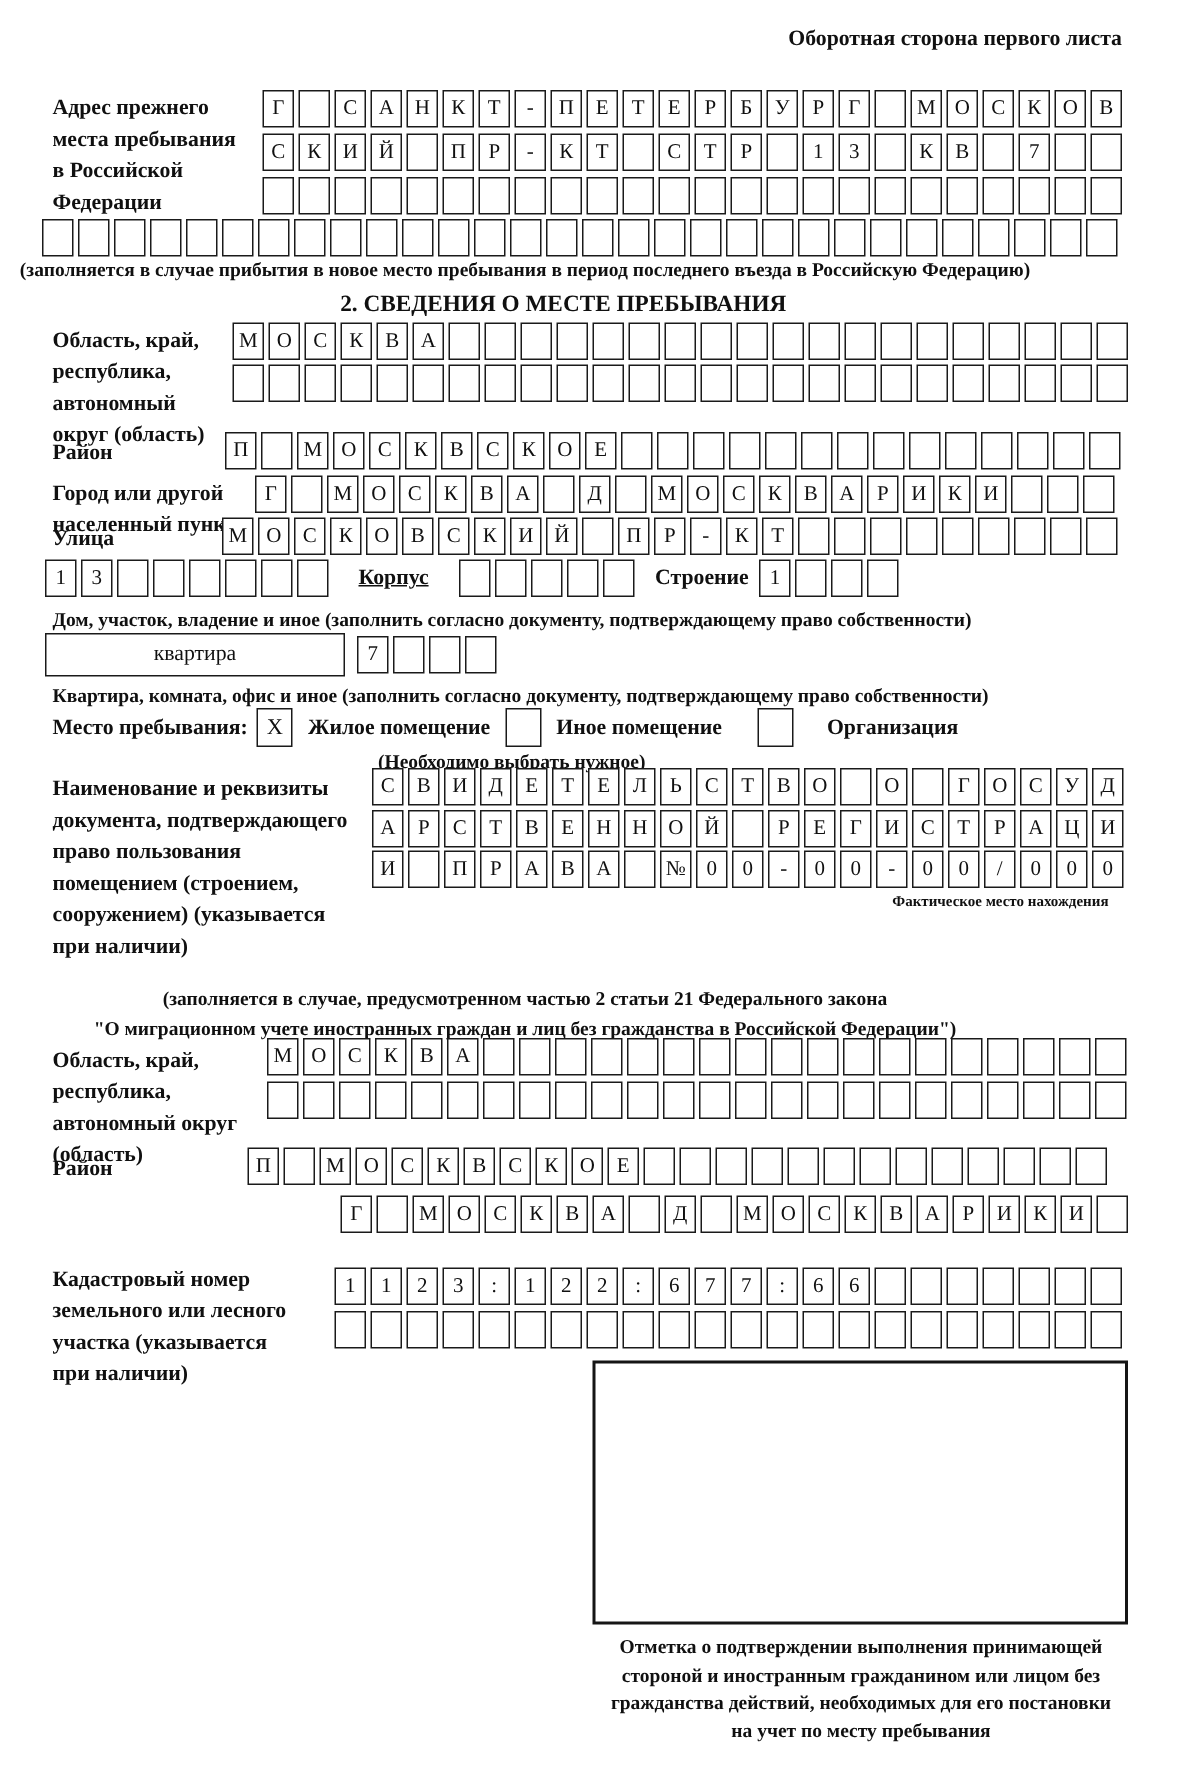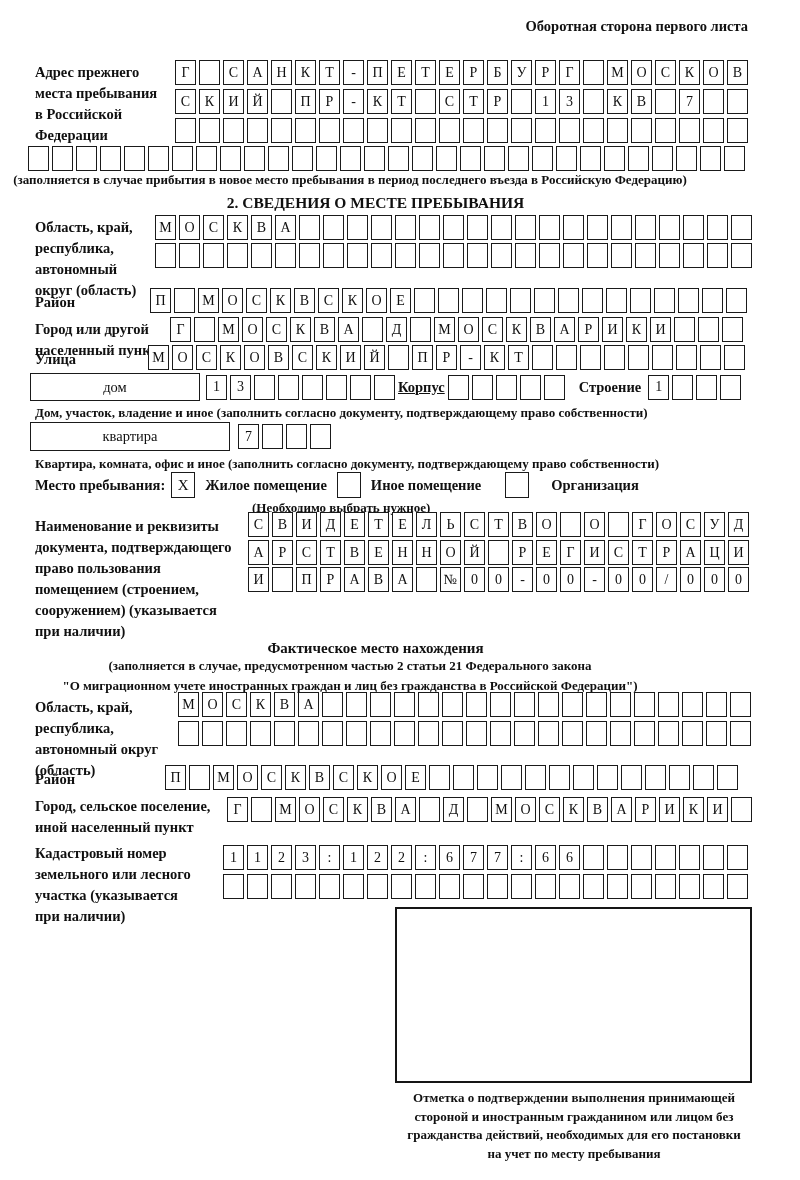--- a/index.html
+++ b/index.html
@@ -294,7 +294,6 @@
     </div>
 
   <div class="abs inline-row" style="left:30px; top:373px;">
-    <div class="wbox" style="width:170px; height:28px; margin-right:6px;">дом</div>
     <div class="cells">
         <span class="cell">1</span>
         <span class="cell">3</span>

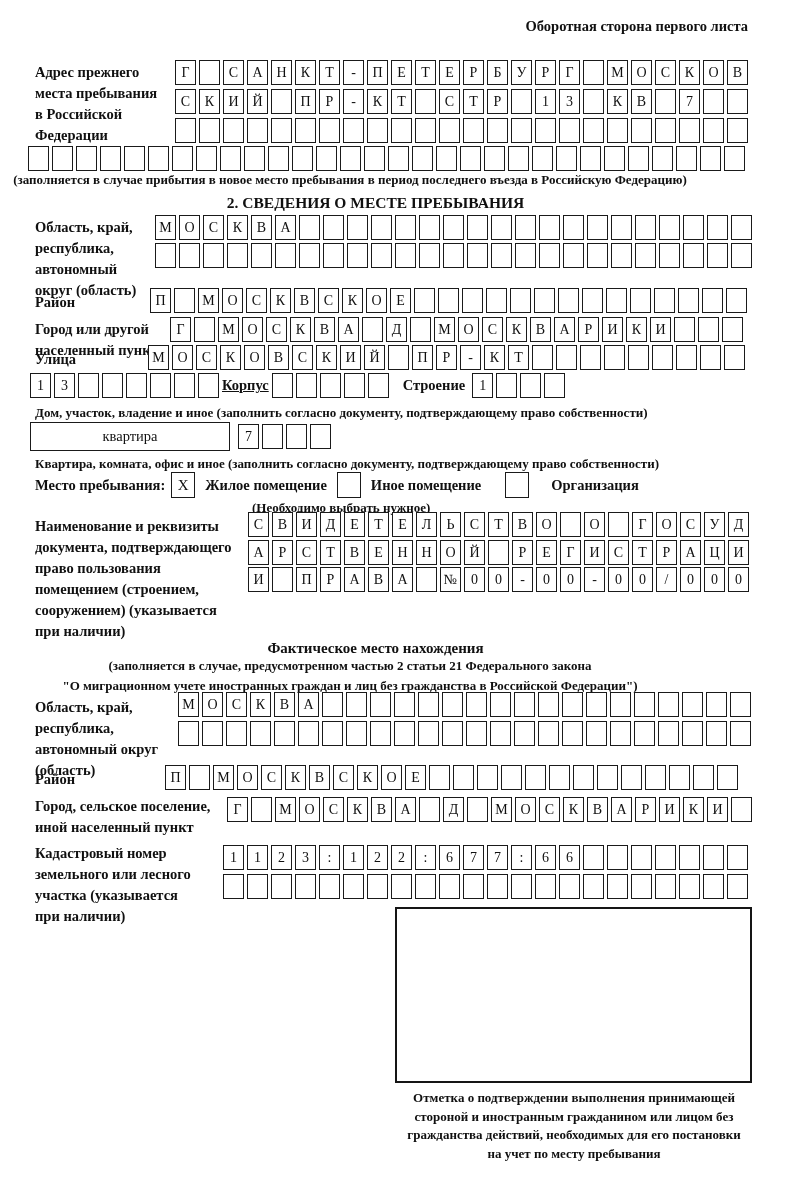--- a/index.html
+++ b/index.html
@@ -304,7 +304,7 @@
         <span class="cell"></span>
         <span class="cell"></span>
       </div>
-    <div class="lbl" style="margin:0 3px;text-decoration:underline;">Корпус</div>
+    <div class="lbl" style="margin:0 20px;text-decoration:underline;">Корпус</div>
     <div class="cells">
         <span class="cell"></span>
         <span class="cell"></span>

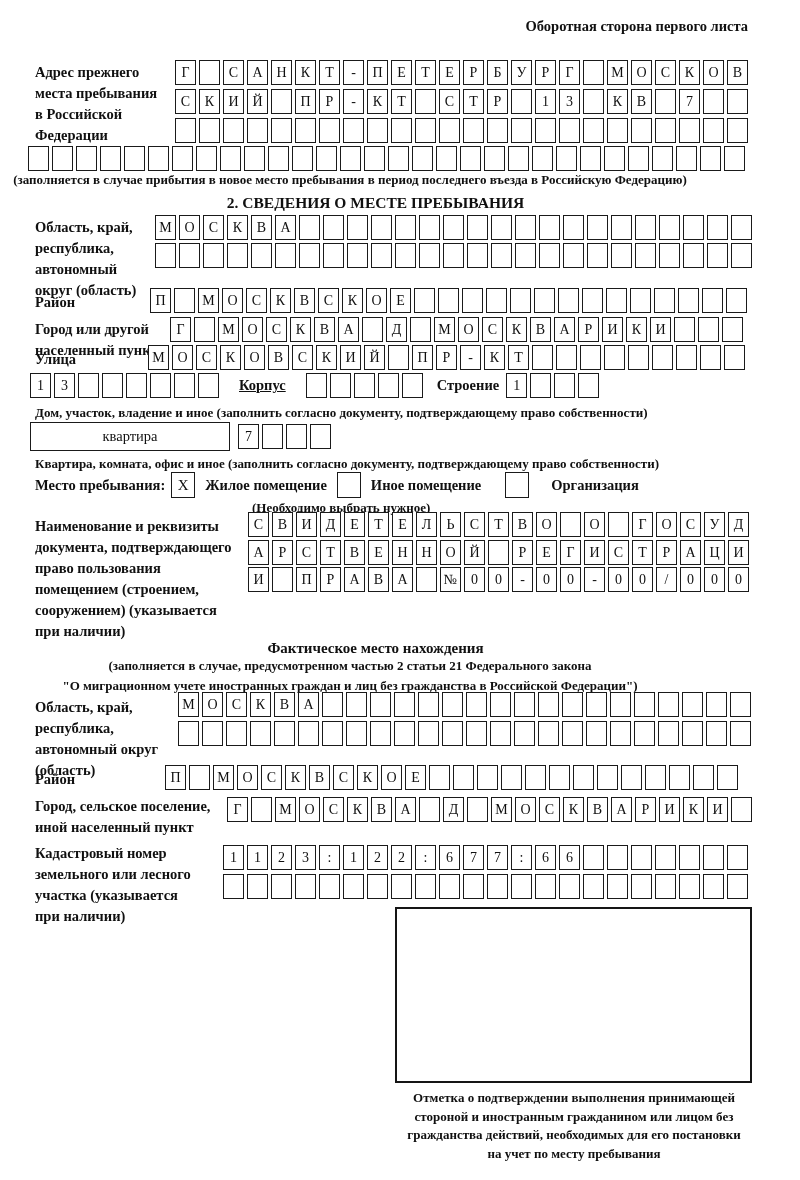--- a/index.html
+++ b/index.html
@@ -420,7 +420,7 @@
       <span class="cell">0</span>
     </div>
 
-  <div class="abs title" style="top:640px; font-size:15px;">Фактическое место нахождения</div>
+  <div class="abs title" style="top:596px; font-size:10px;text-align:right;">Фактическое место нахождения</div>
   <div class="abs note center" style="top:658px;">(заполняется в случае, предусмотренном частью 2 статьи 21 Федерального закона</div>
   <div class="abs note center" style="top:678px;">"О миграционном учете иностранных граждан и лиц без гражданства в Российской Федерации")</div>
 

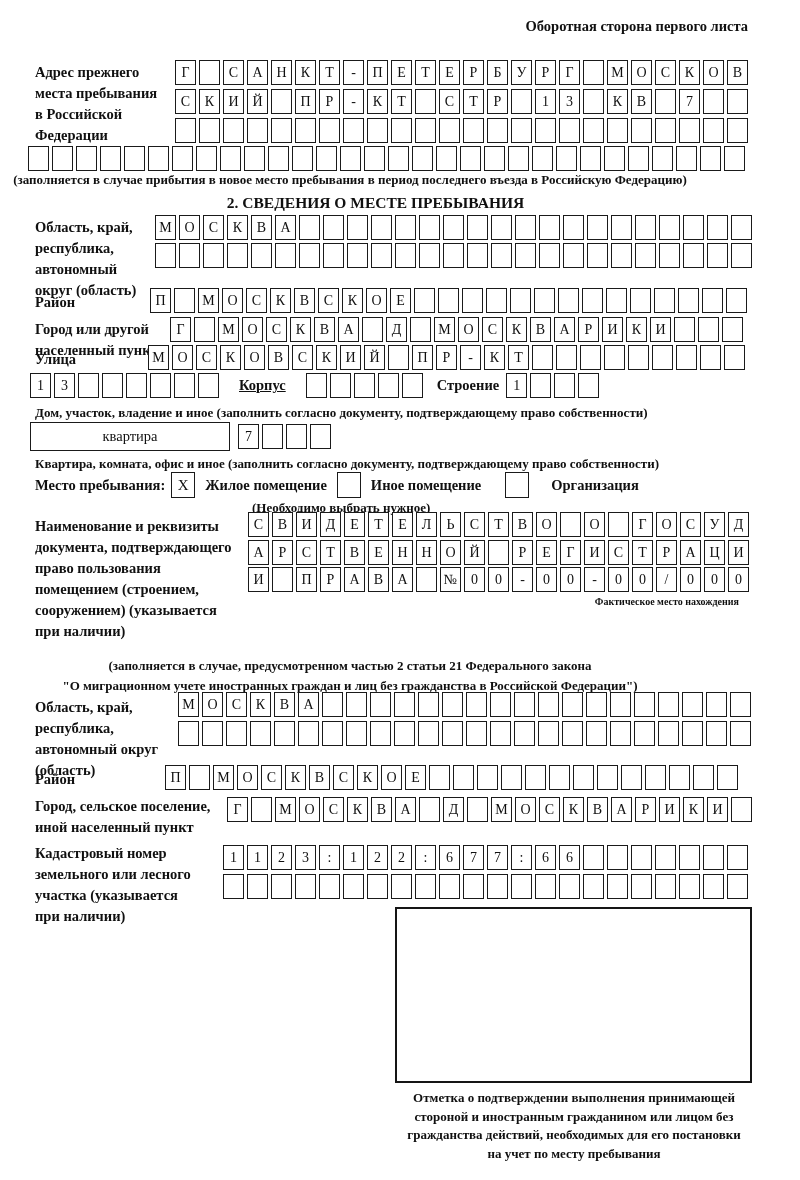--- a/index.html
+++ b/index.html
@@ -509,8 +509,6 @@
       <span class="cell"></span>
     </div>
 
-  <div class="abs lbl" style="left:35px; top:796px; width:195px;">Город, сельское поселение,
-иной населенный пункт</div>
   <div class="abs cells" style="left:227px; top:797px;">
       <span class="cell">Г</span>
       <span class="cell"></span>

